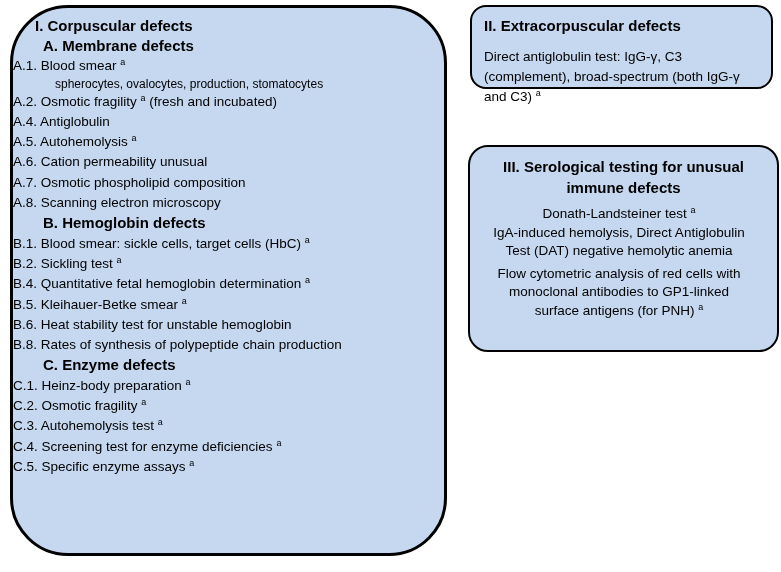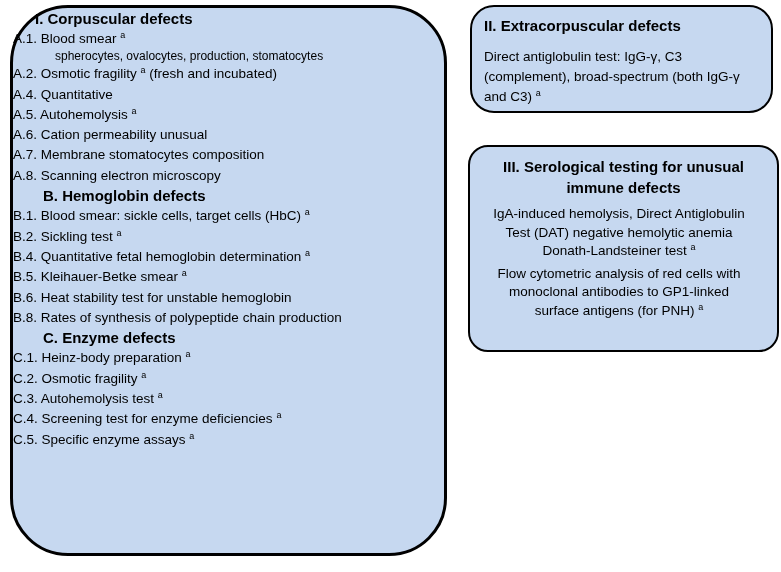--- a/index.html
+++ b/index.html
@@ -21,7 +21,7 @@
     left: 10px; top: 5px;
     width: 437px; height: 551px;
     border-radius: 58px;
-    padding-top: 0;
+    padding-top: 7px;
   }
   #box2 {
     left: 470px; top: 5px;

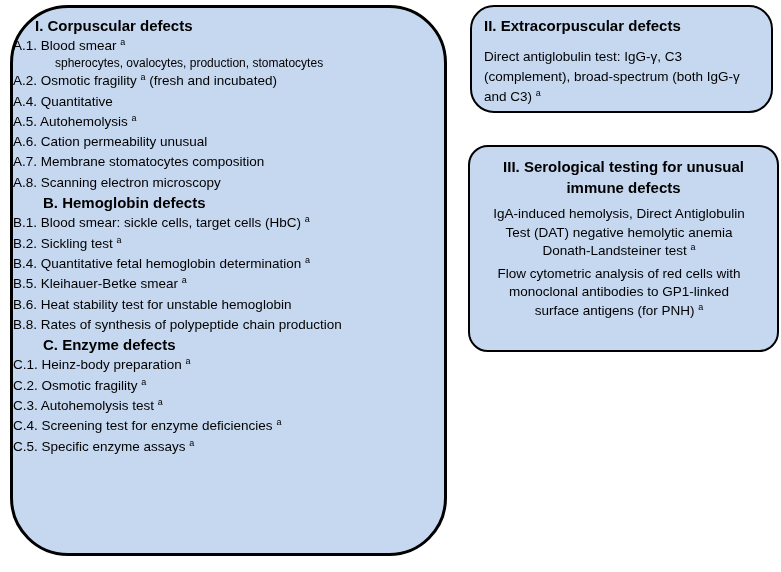--- a/index.html
+++ b/index.html
@@ -25,8 +25,8 @@
   }
   #box2 {
     left: 470px; top: 5px;
-    width: 303px; height: 108px;
-    border-radius: 24px;
+    width: 303px; height: 84px;
+    border-radius: 16px;
     border-width: 2.5px;
     padding: 9px 12px;
   }

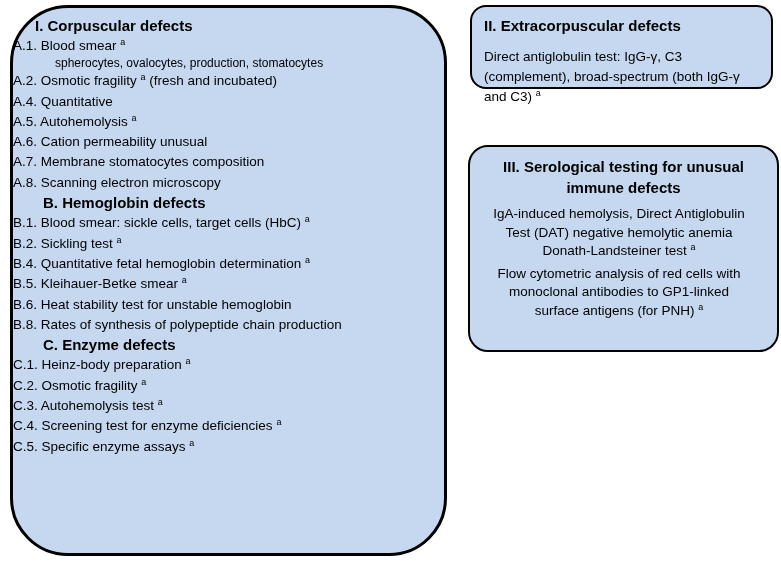--- a/index.html
+++ b/index.html
@@ -86,6 +86,7 @@
 <div class="box" id="box1">
   <div class="title">I. Corpuscular defects</div>
   <div>
+      <div class="subheading">A. Membrane defects</div>
       <div class="item">A.1. Blood smear <sup>a</sup></div>
       <div class="item small">spherocytes, ovalocytes, production, stomatocytes</div>
       <div class="item">A.2. Osmotic fragility <sup>a</sup> (fresh and incubated)</div>

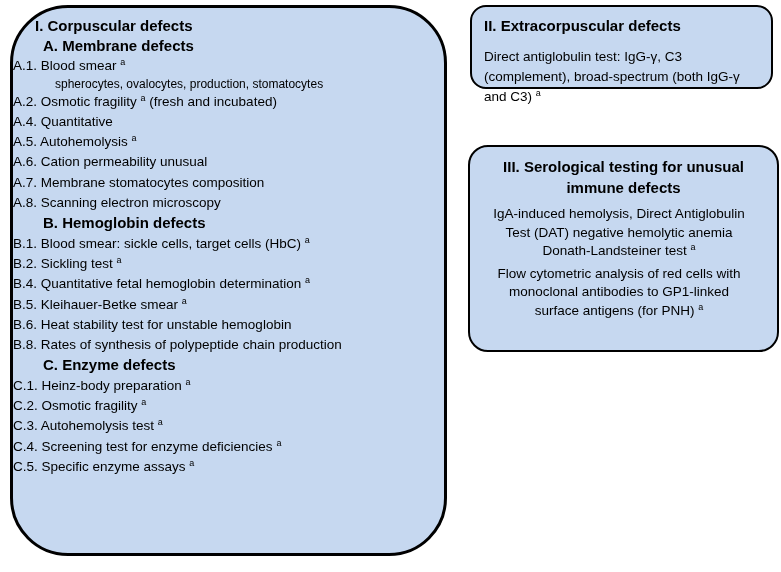--- a/index.html
+++ b/index.html
@@ -90,7 +90,7 @@
       <div class="item">A.1. Blood smear <sup>a</sup></div>
       <div class="item small">spherocytes, ovalocytes, production, stomatocytes</div>
       <div class="item">A.2. Osmotic fragility <sup>a</sup> (fresh and incubated)</div>
-      <div class="item">A.4. Quantitative</div>
+      <div class="item">A.4. Antiglobulin</div>
       <div class="item">A.5. Autohemolysis <sup>a</sup></div>
       <div class="item">A.6. Cation permeability unusual</div>
       <div class="item">A.7. Membrane stomatocytes composition</div>

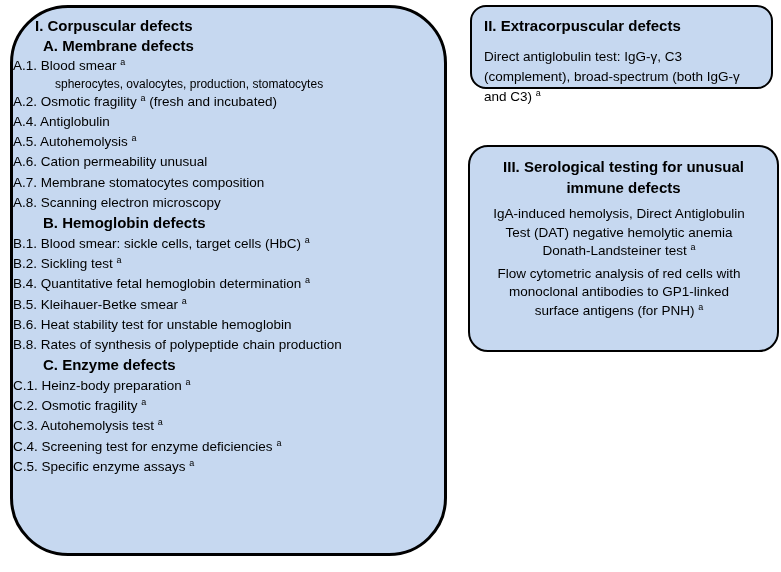--- a/index.html
+++ b/index.html
@@ -93,7 +93,7 @@
       <div class="item">A.4. Antiglobulin</div>
       <div class="item">A.5. Autohemolysis <sup>a</sup></div>
       <div class="item">A.6. Cation permeability unusual</div>
-      <div class="item">A.7. Membrane stomatocytes composition</div>
+      <div class="item">A.7. Osmotic phospholipid composition</div>
       <div class="item">A.8. Scanning electron microscopy</div>
       <div class="subheading">B. Hemoglobin defects</div>
       <div class="item">B.1. Blood smear: sickle cells, target cells (HbC) <sup>a</sup></div>

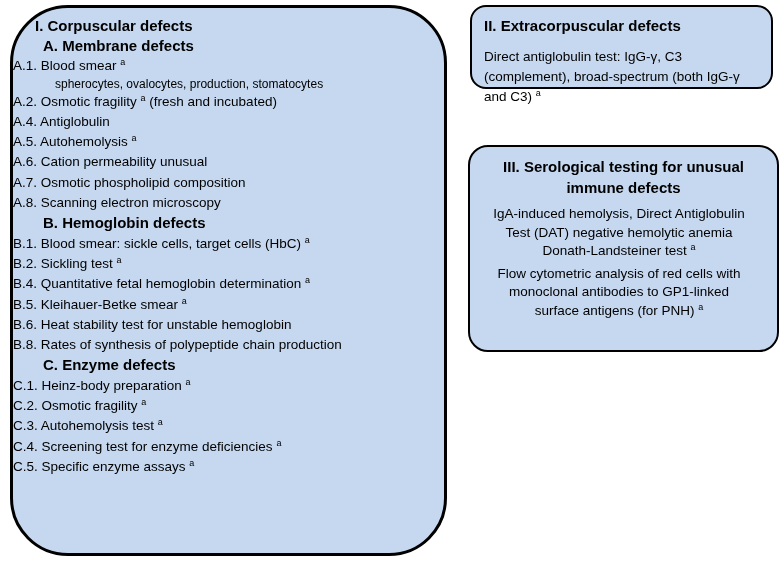--- a/index.html
+++ b/index.html
@@ -119,8 +119,8 @@
 <div class="box" id="box3">
   <div class="title">III. Serological testing for unusual immune defects</div>
   <div class="body">
+      <div class="para">Donath-Landsteiner test <sup>a</sup></div>
       <div class="para">IgA-induced hemolysis, Direct Antiglobulin Test (DAT) negative hemolytic anemia</div>
-      <div class="para">Donath-Landsteiner test <sup>a</sup></div>
       <div class="para">Flow cytometric analysis of red cells with monoclonal antibodies to GP1-linked surface antigens (for PNH) <sup>a</sup></div>
     </div>
 </div>

